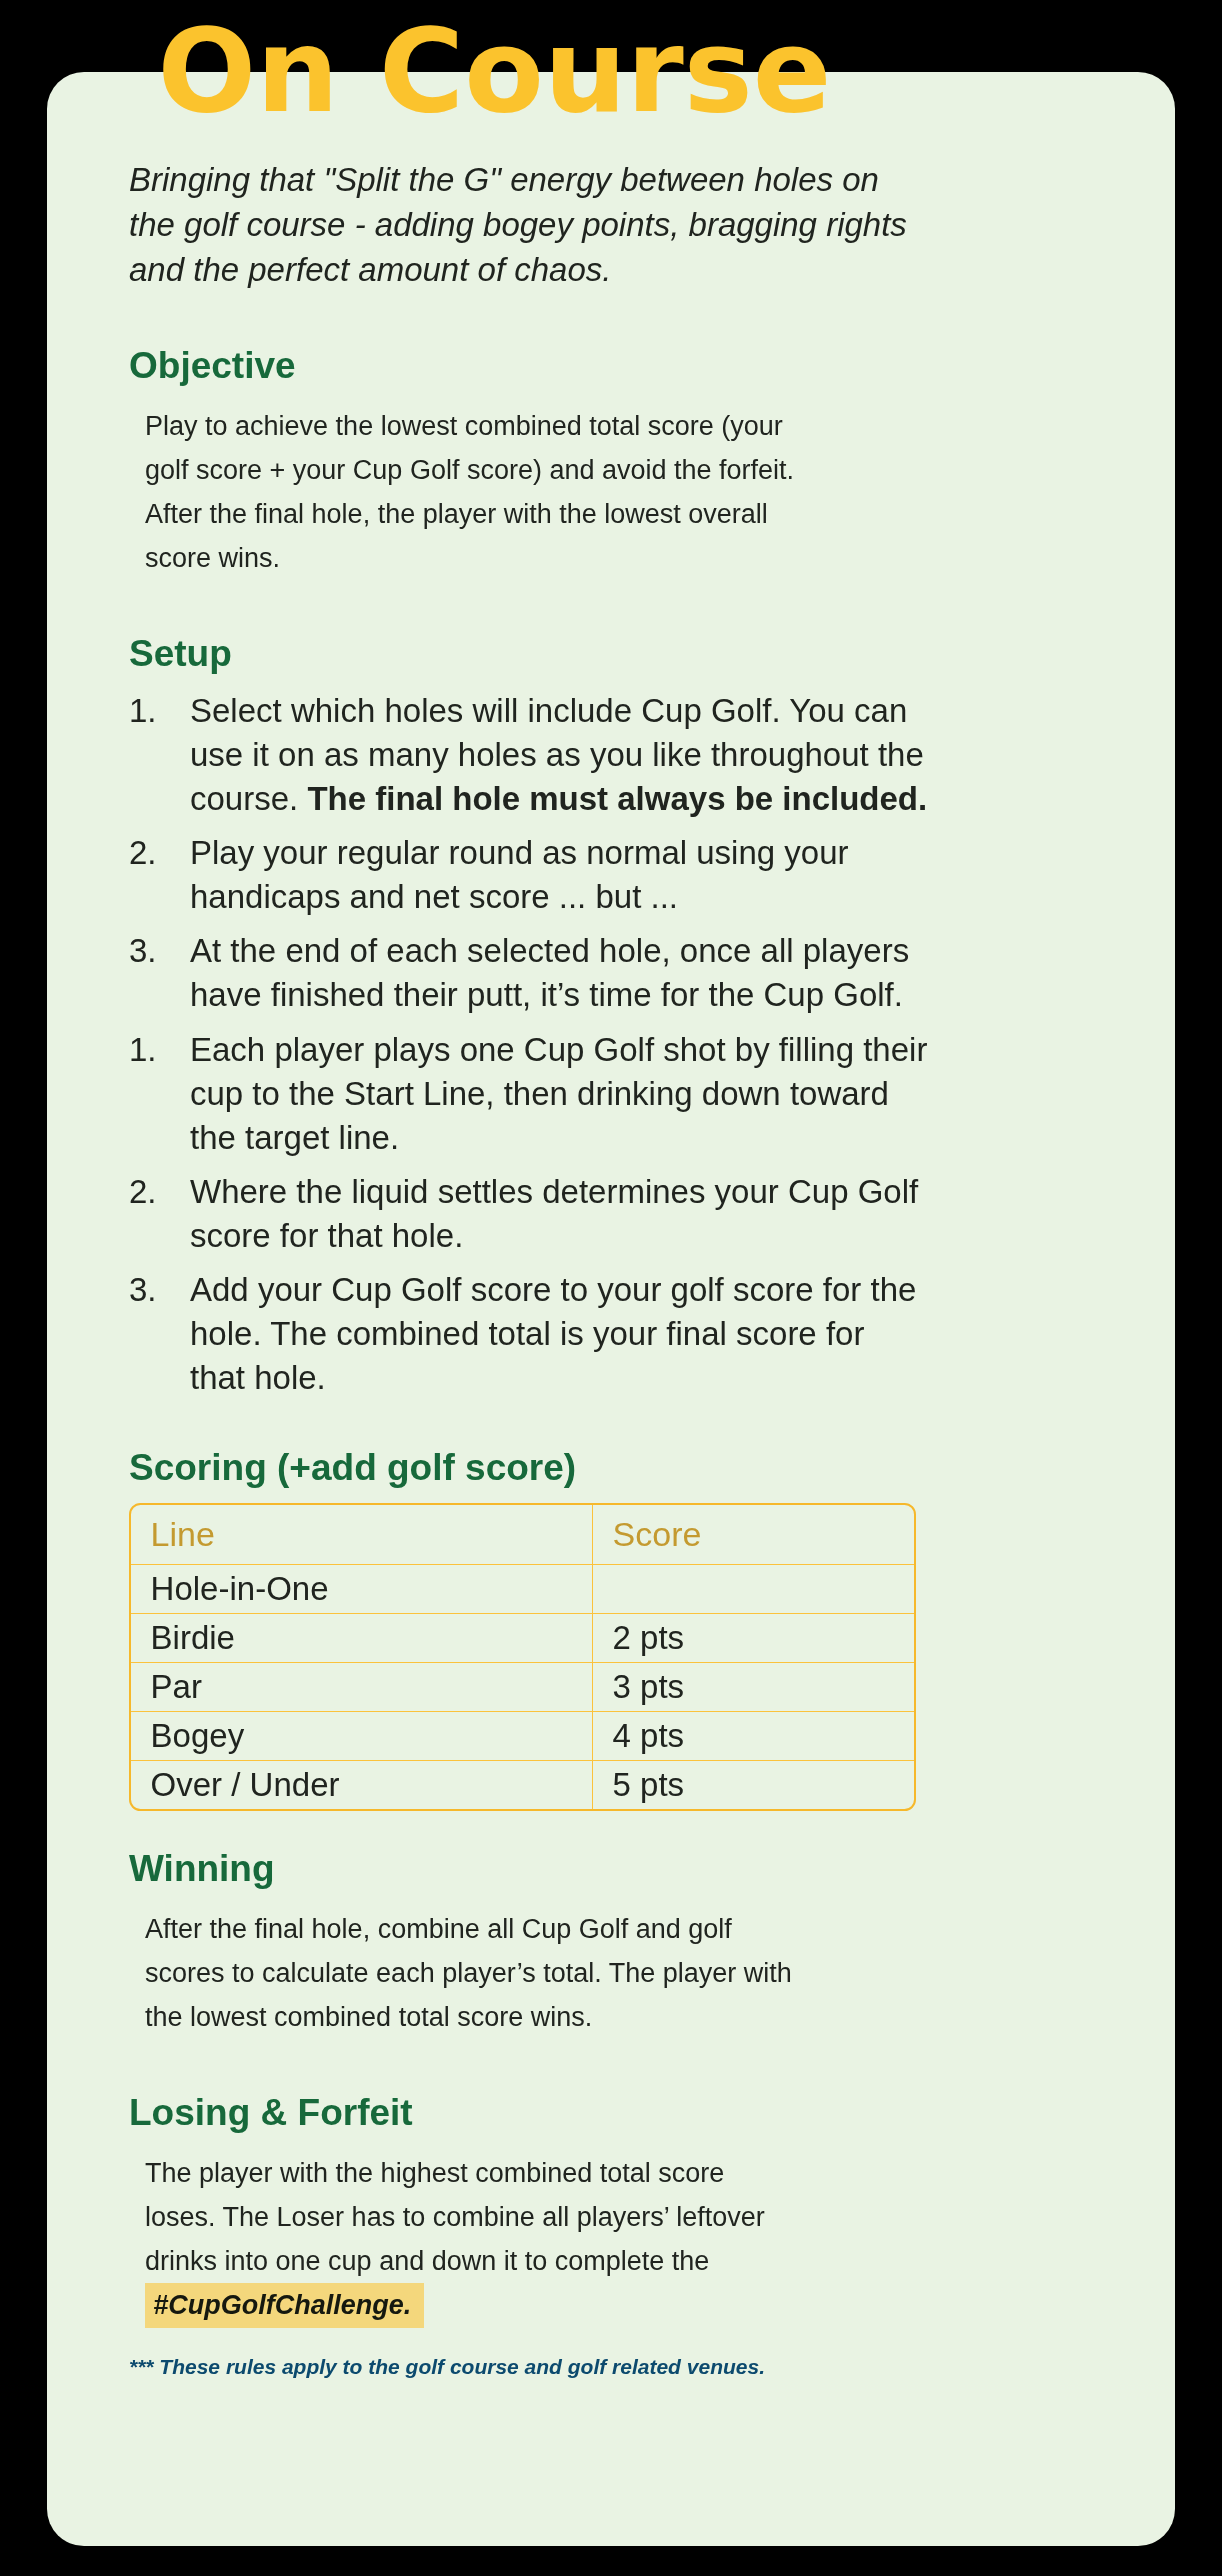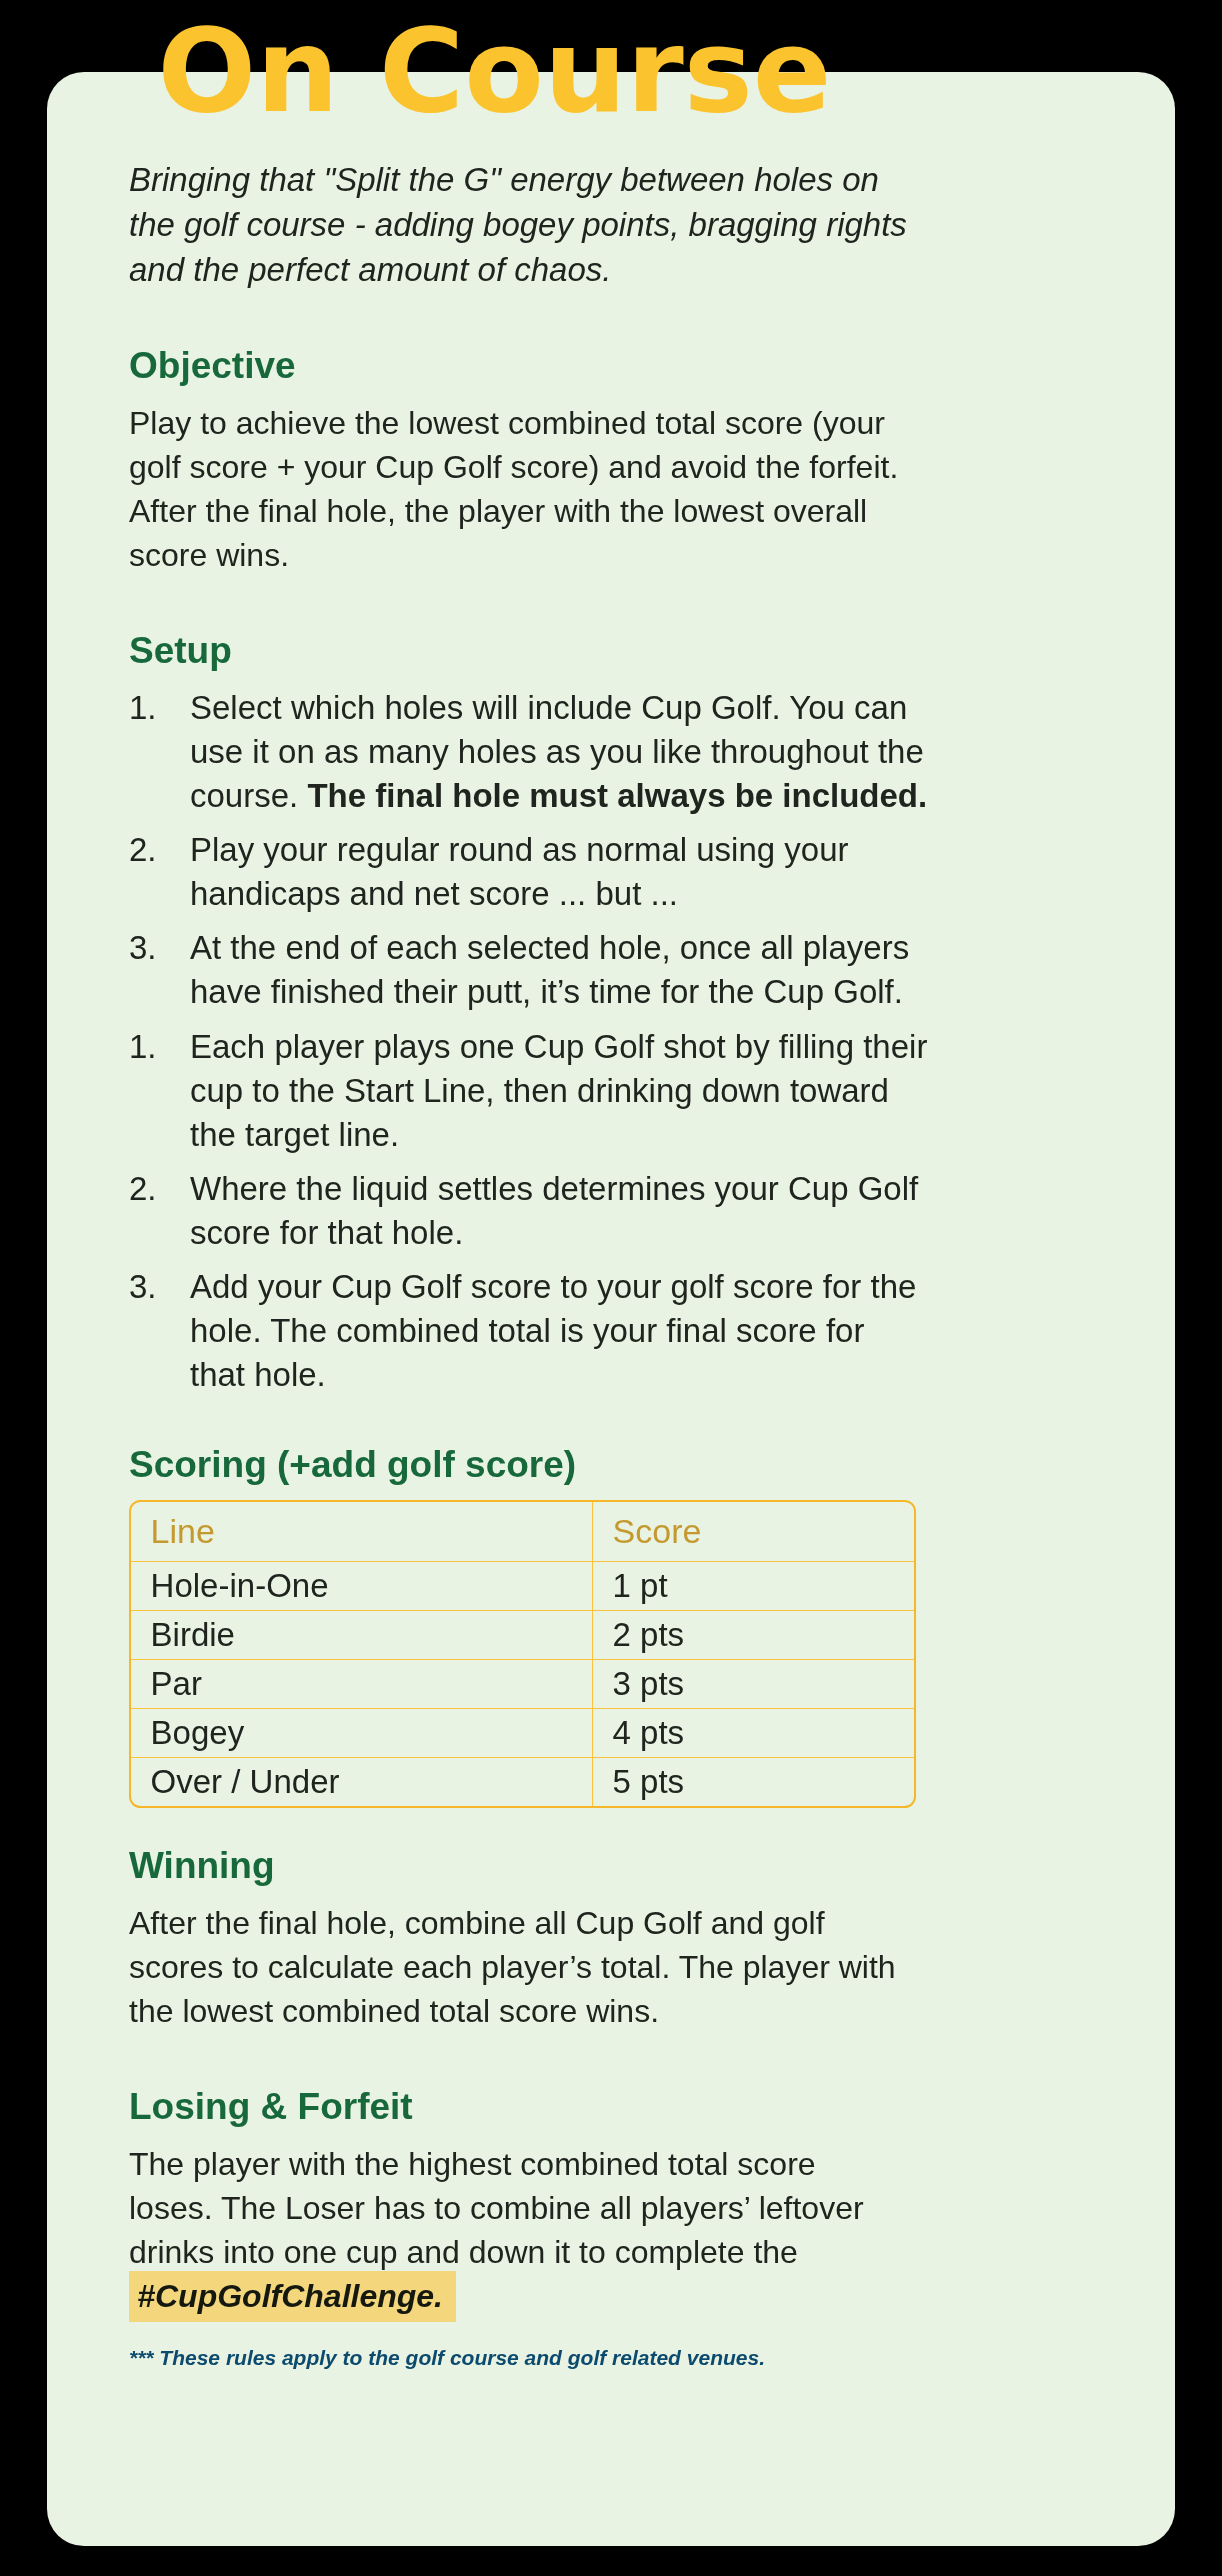--- a/index.html
+++ b/index.html
@@ -35,7 +35,7 @@
   h2.scoring-top { margin-top:46px; }
 
   .para {
-    margin:0; font-size:32px; line-height:44px; color:#20241F;
+    margin:16px; font-size:27px; line-height:44px; color:#20241F;
     white-space:pre-line;
   }
 

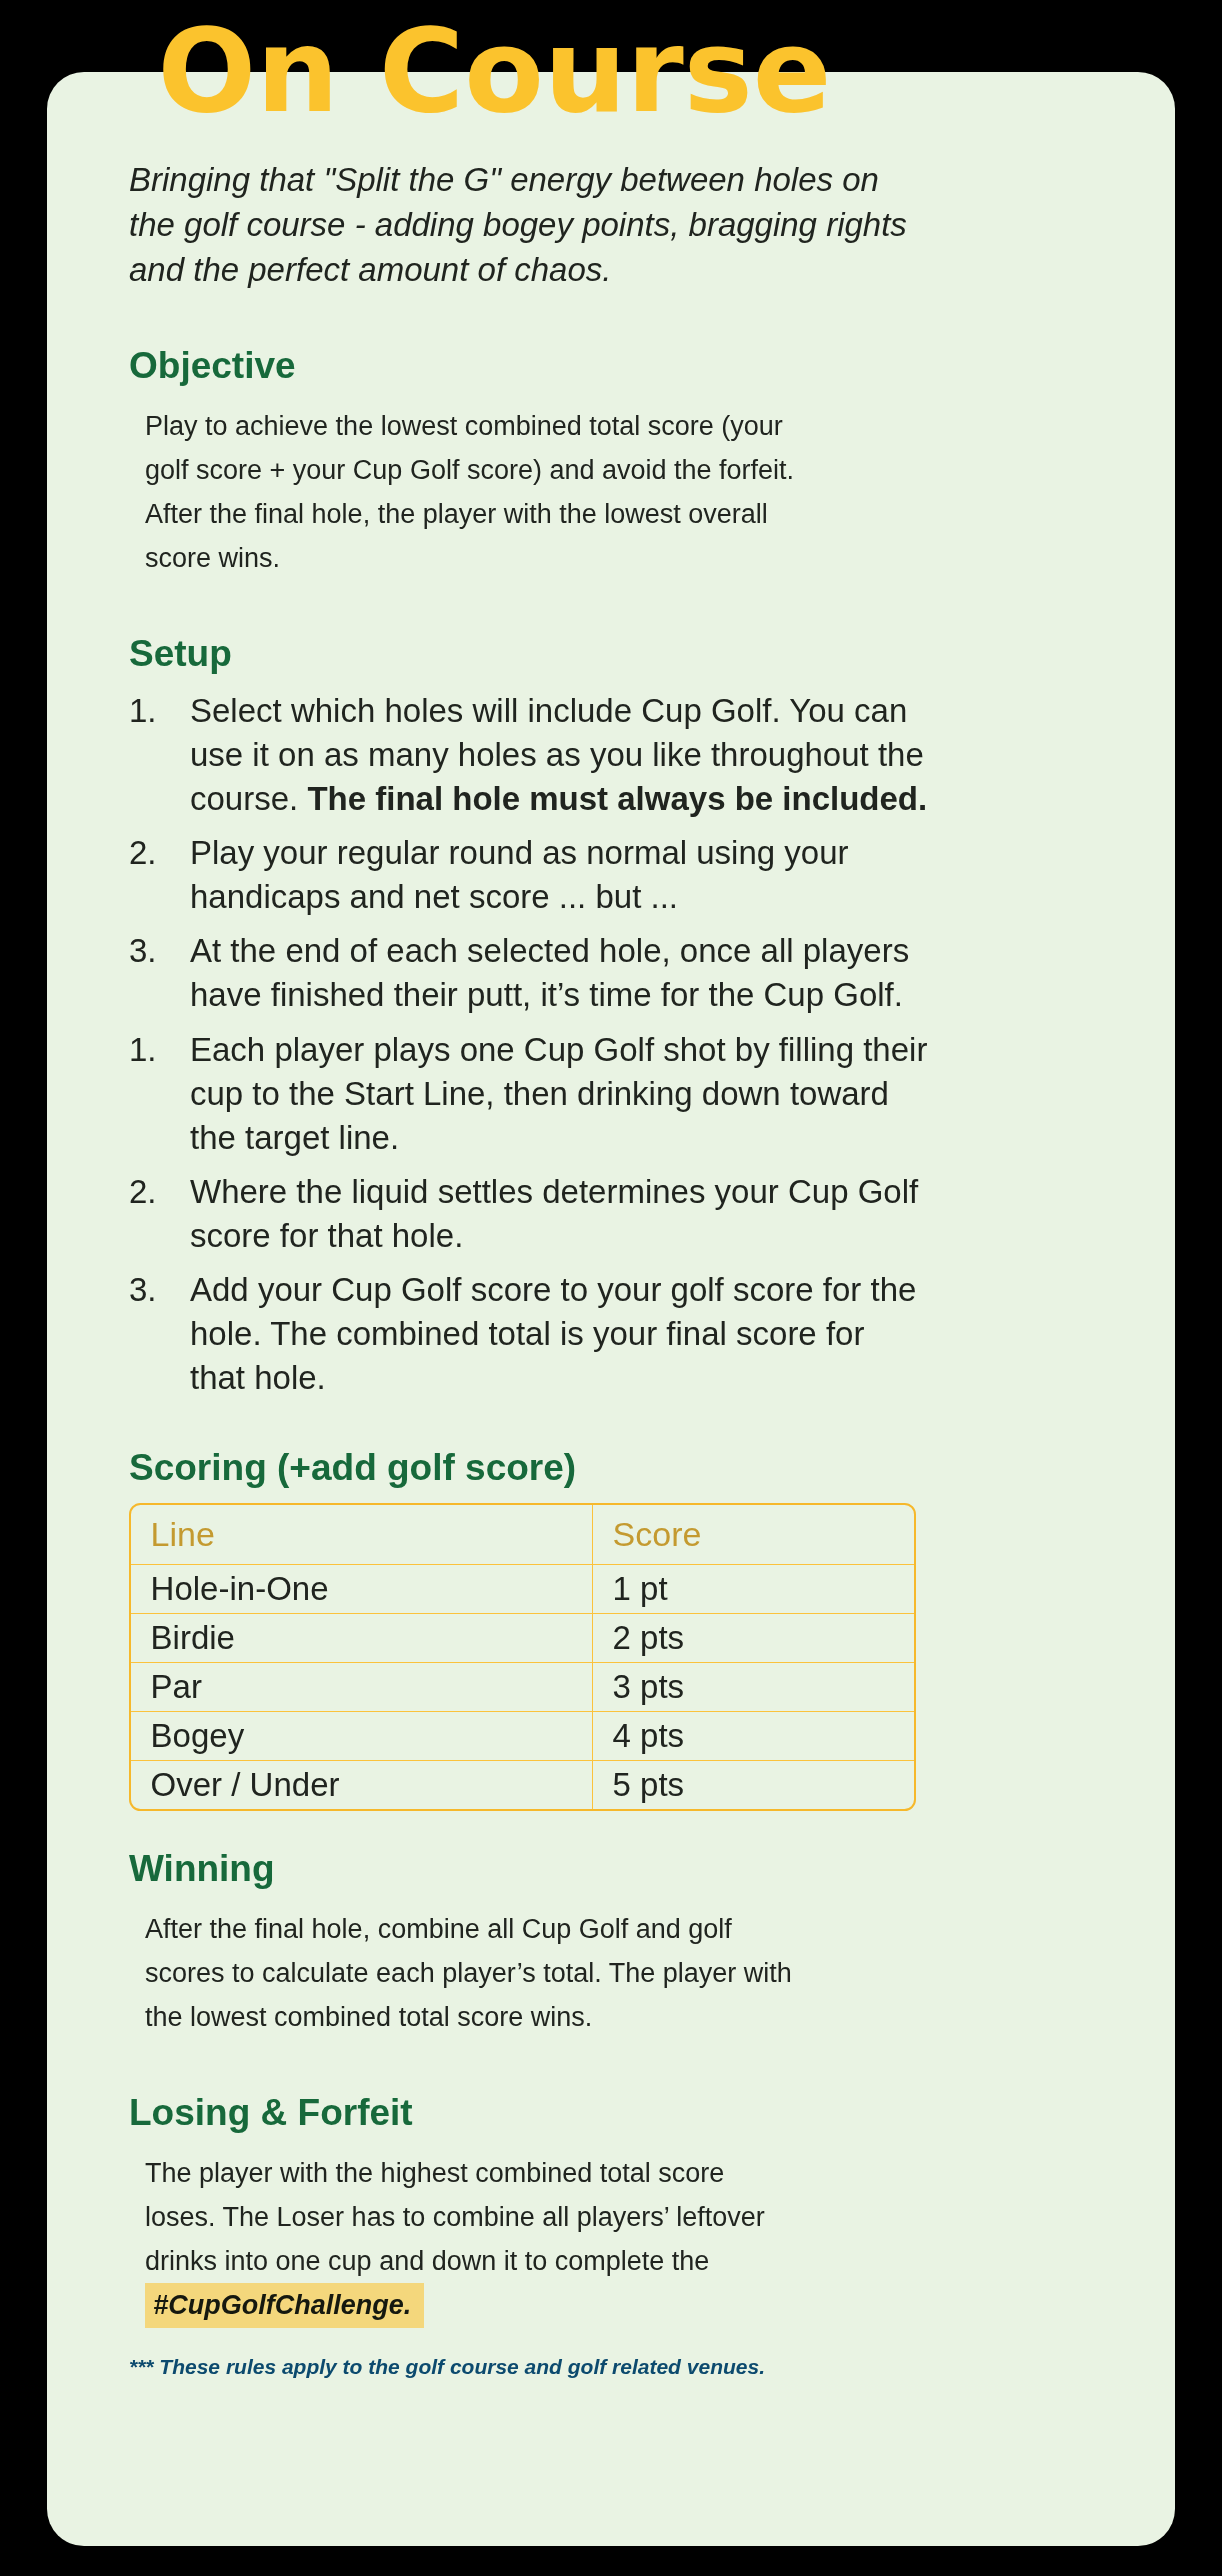--- a/index.html
+++ b/index.html
@@ -134,7 +134,6 @@
       </div>
       <div class="t-row">
         <div class="t-cell c1">Hole-in-One</div>
-        <div class="t-cell c2">1 pt</div>
       </div>
       <div class="t-row">
         <div class="t-cell c1">Birdie</div>

